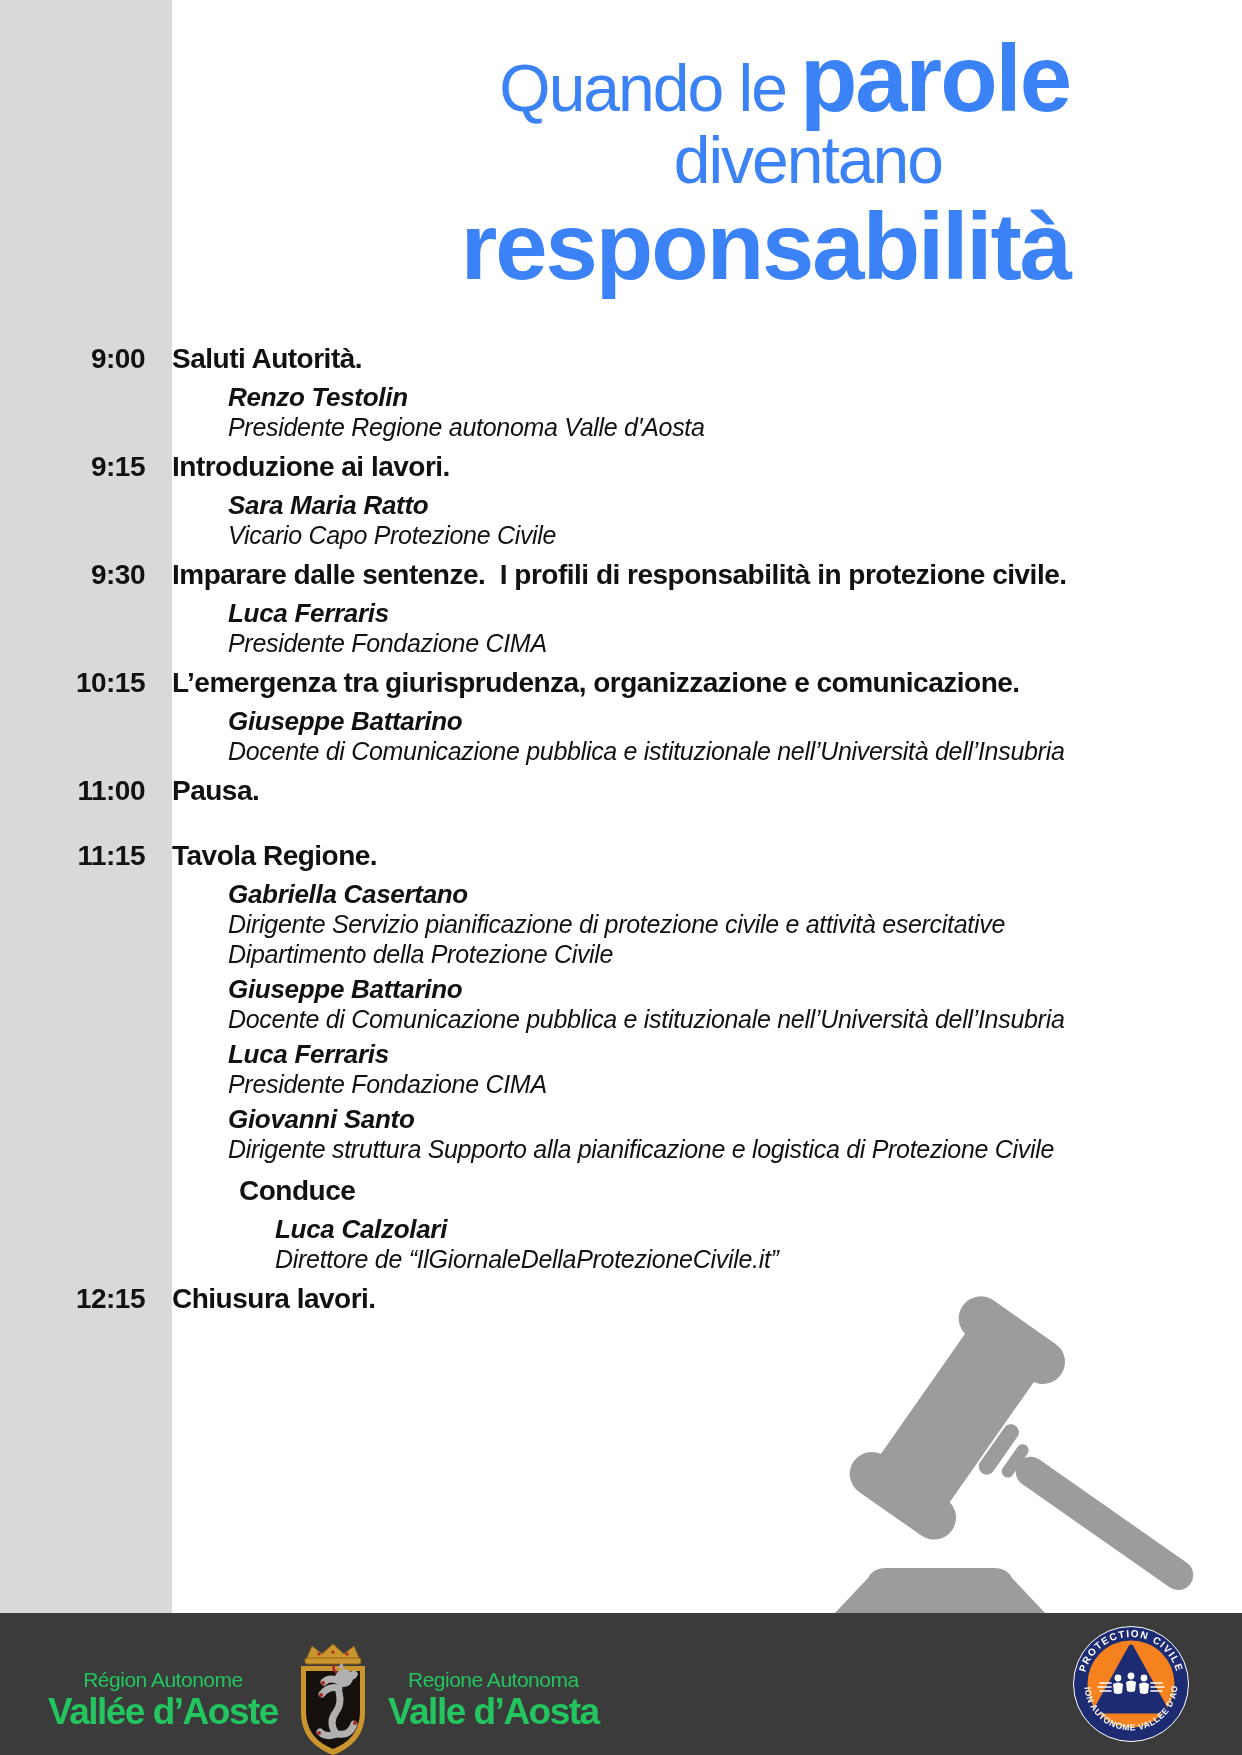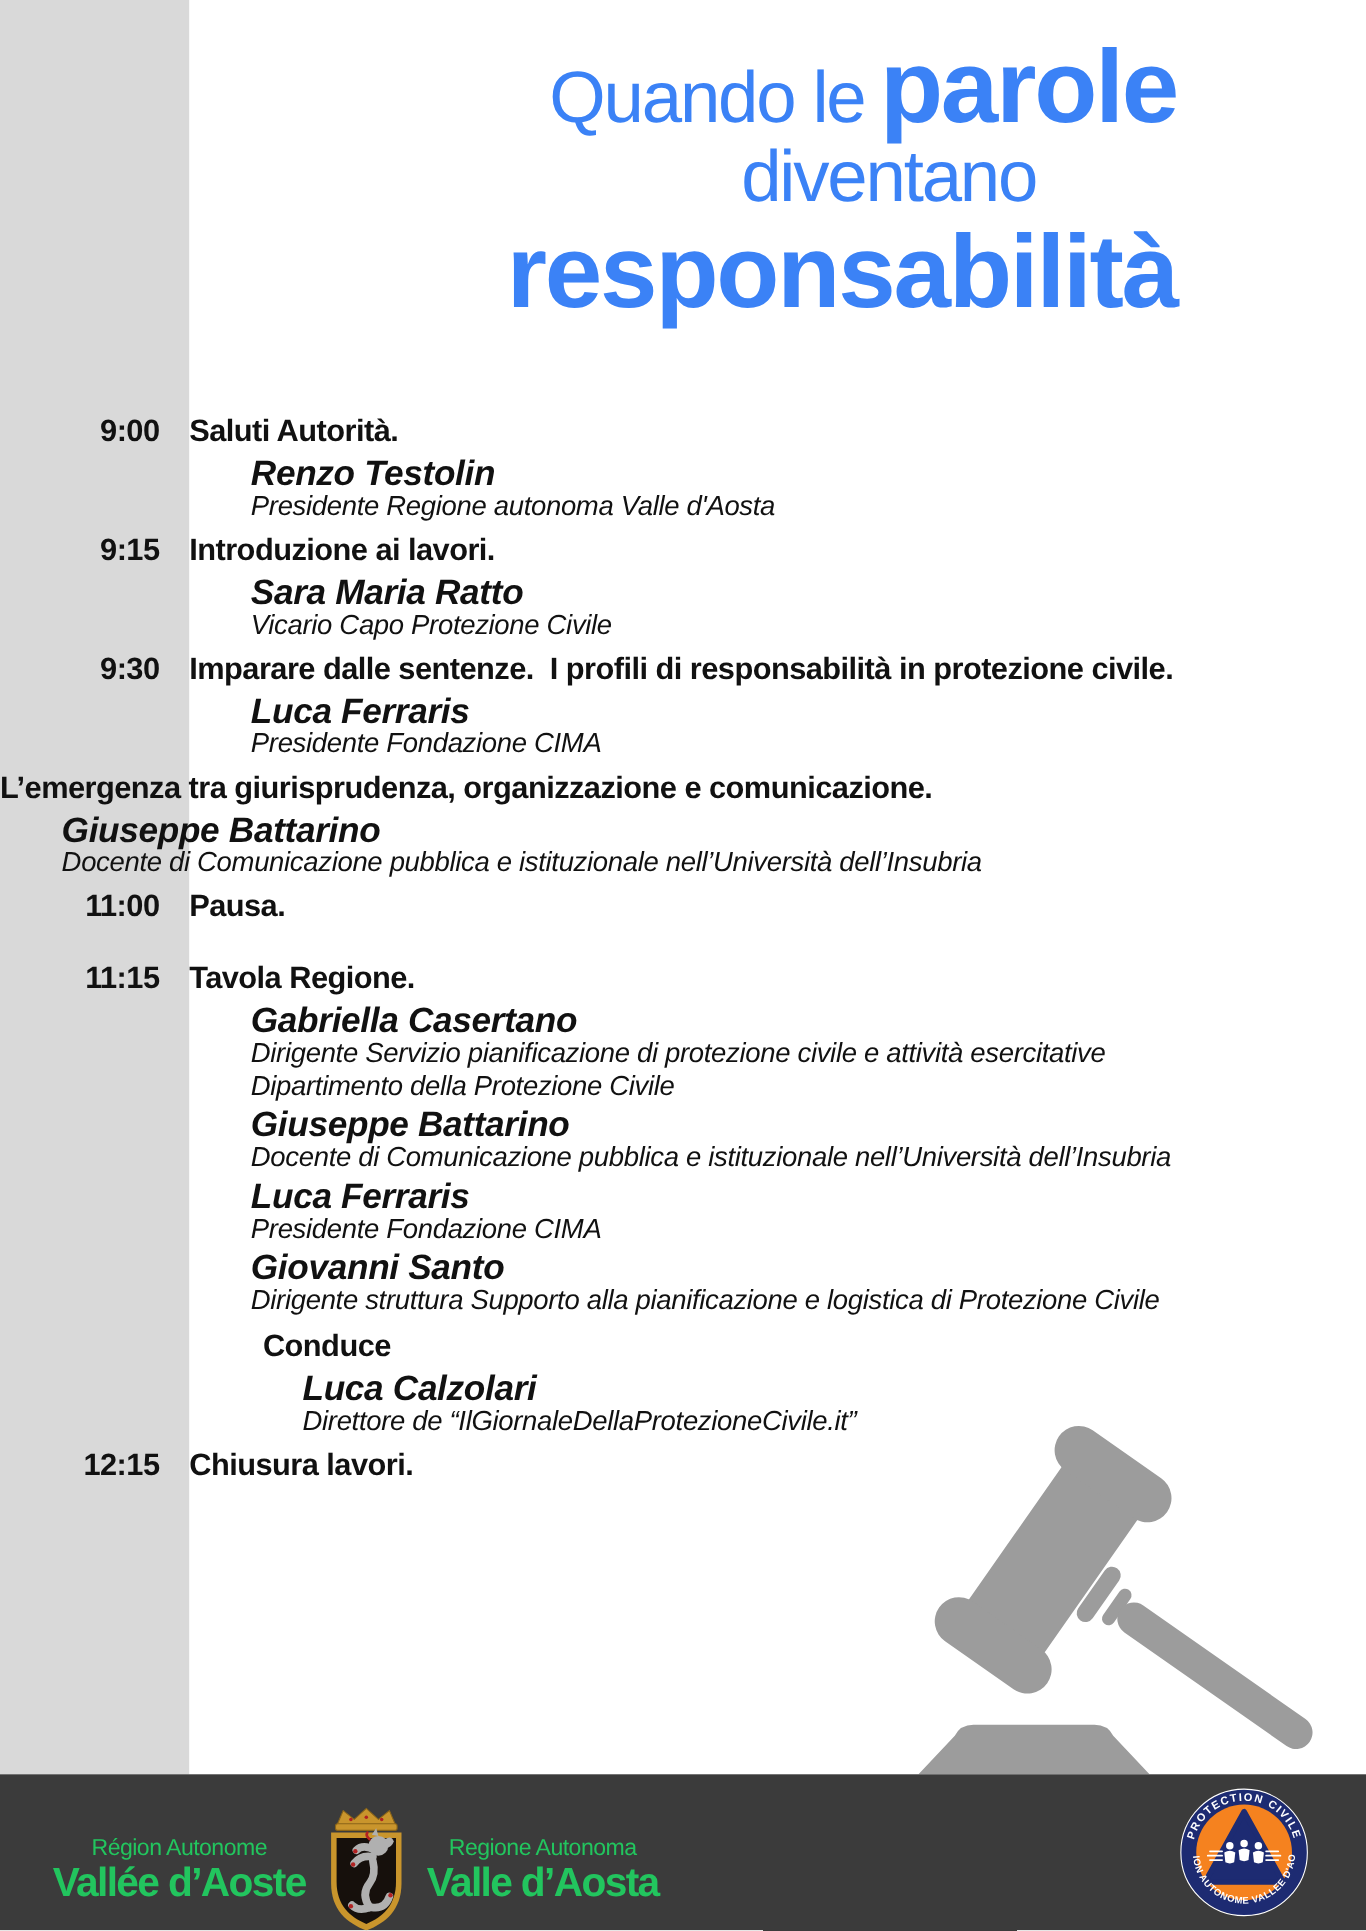--- a/index.html
+++ b/index.html
@@ -17,7 +17,7 @@
   .t-line2{font-size:66px;font-weight:400;letter-spacing:-2px;line-height:1.15;padding-right:128px;}
   .t-line3{font-size:94px;font-weight:700;letter-spacing:-2px;line-height:1.02;}
   
-  .agenda{position:absolute;left:0;top:373px;width:100%;}
+  .agenda{position:absolute;left:0;top:340px;width:100%;}
   .session{display:flex;margin-bottom:6px;}
   .session--spaced{margin-bottom:28px;}
   .session-time{width:172px;box-sizing:border-box;padding-right:27px;text-align:right;

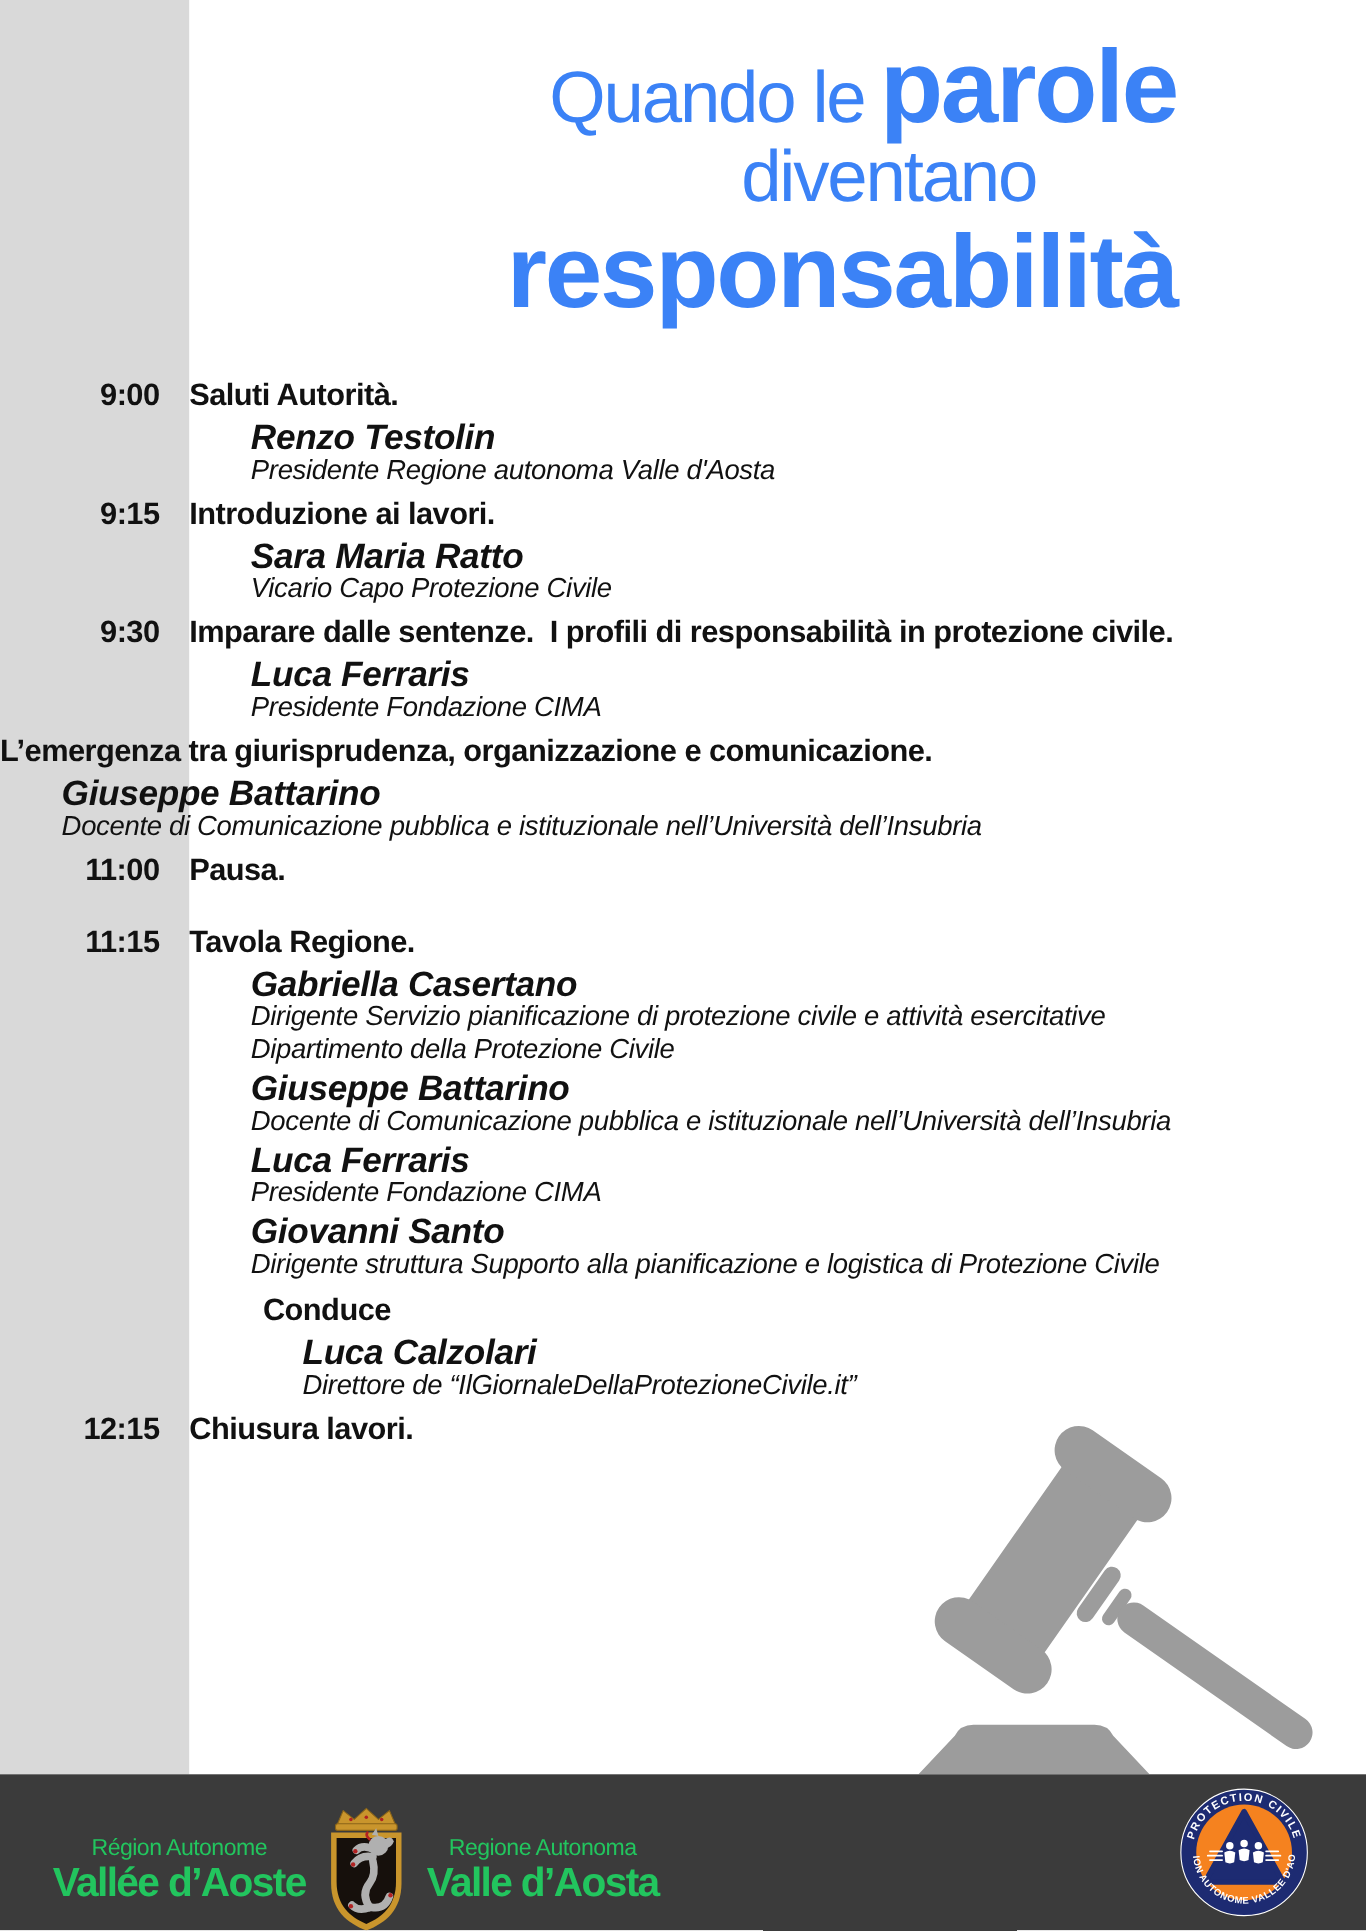--- a/index.html
+++ b/index.html
@@ -25,7 +25,7 @@
   .session-body{flex:1;max-width:1010px;}
   .session-title{font-size:28px;font-weight:700;line-height:37px;letter-spacing:-0.5px;white-space:pre-wrap;}
   .speaker{margin-left:56px;margin-top:5px;}
-  .speaker-name{font-size:32px;font-weight:700;font-style:italic;line-height:30px;letter-spacing:-0.3px;}
+  .speaker-name{font-size:26px;font-weight:700;font-style:italic;line-height:30px;letter-spacing:-0.3px;}
   .speaker-role{font-size:25px;font-style:italic;line-height:30px;letter-spacing:-0.3px;}
   .conduce{margin-left:51px;margin-top:8px;}
   .conduce-label{font-size:28px;font-weight:700;line-height:37px;letter-spacing:-0.5px;margin-left:16px;}

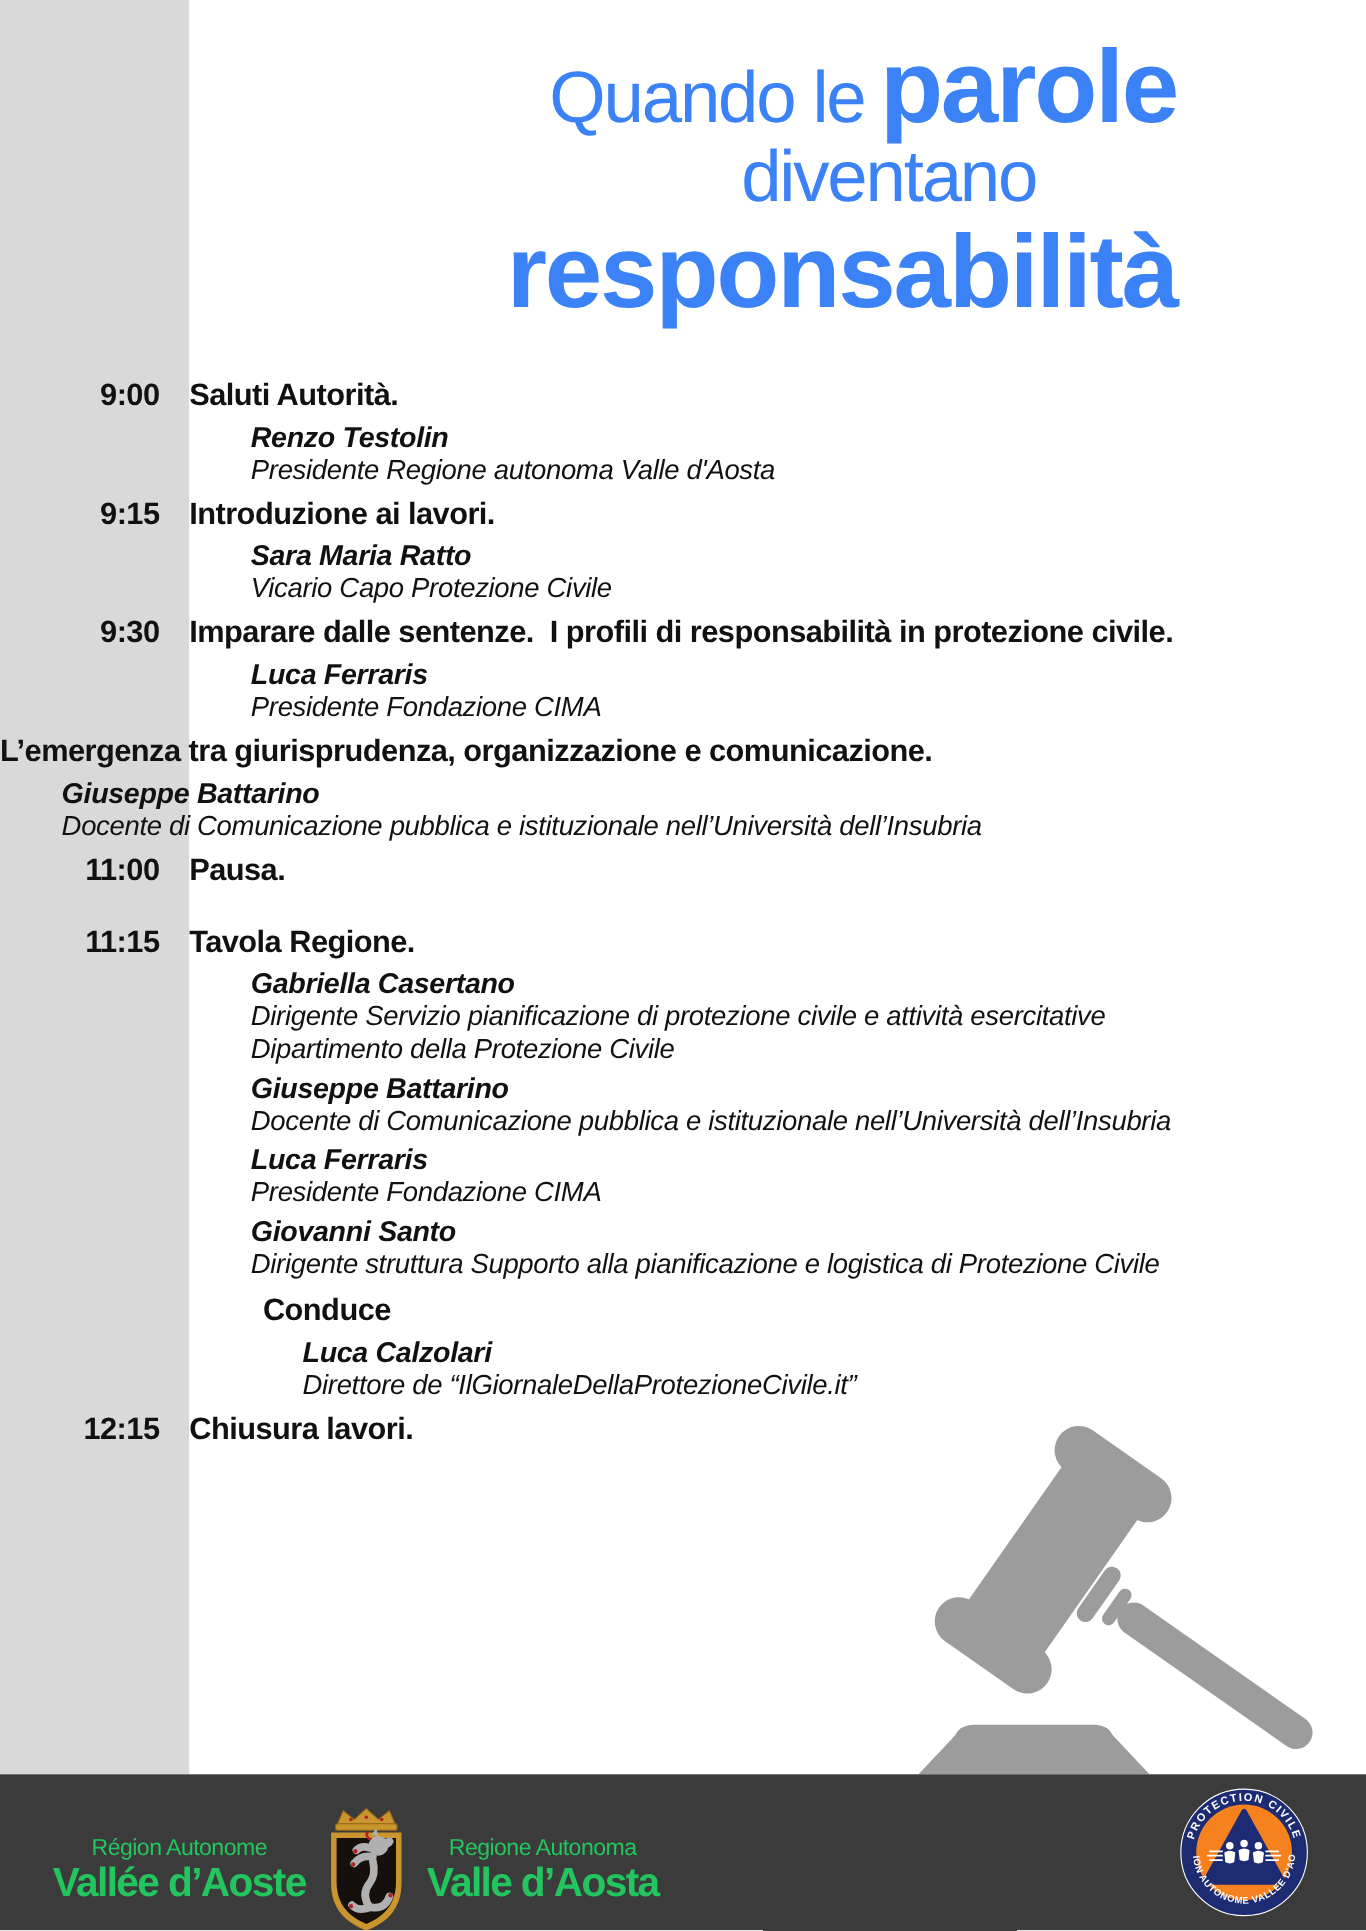--- a/index.html
+++ b/index.html
@@ -103,6 +103,7 @@
     </div>
 
     <div class="session">
+      <div class="session-time">10:15</div>
       <div class="session-body">
         <div class="session-title">L’emergenza tra giurisprudenza, organizzazione e comunicazione.</div>
         <div class="speaker">

